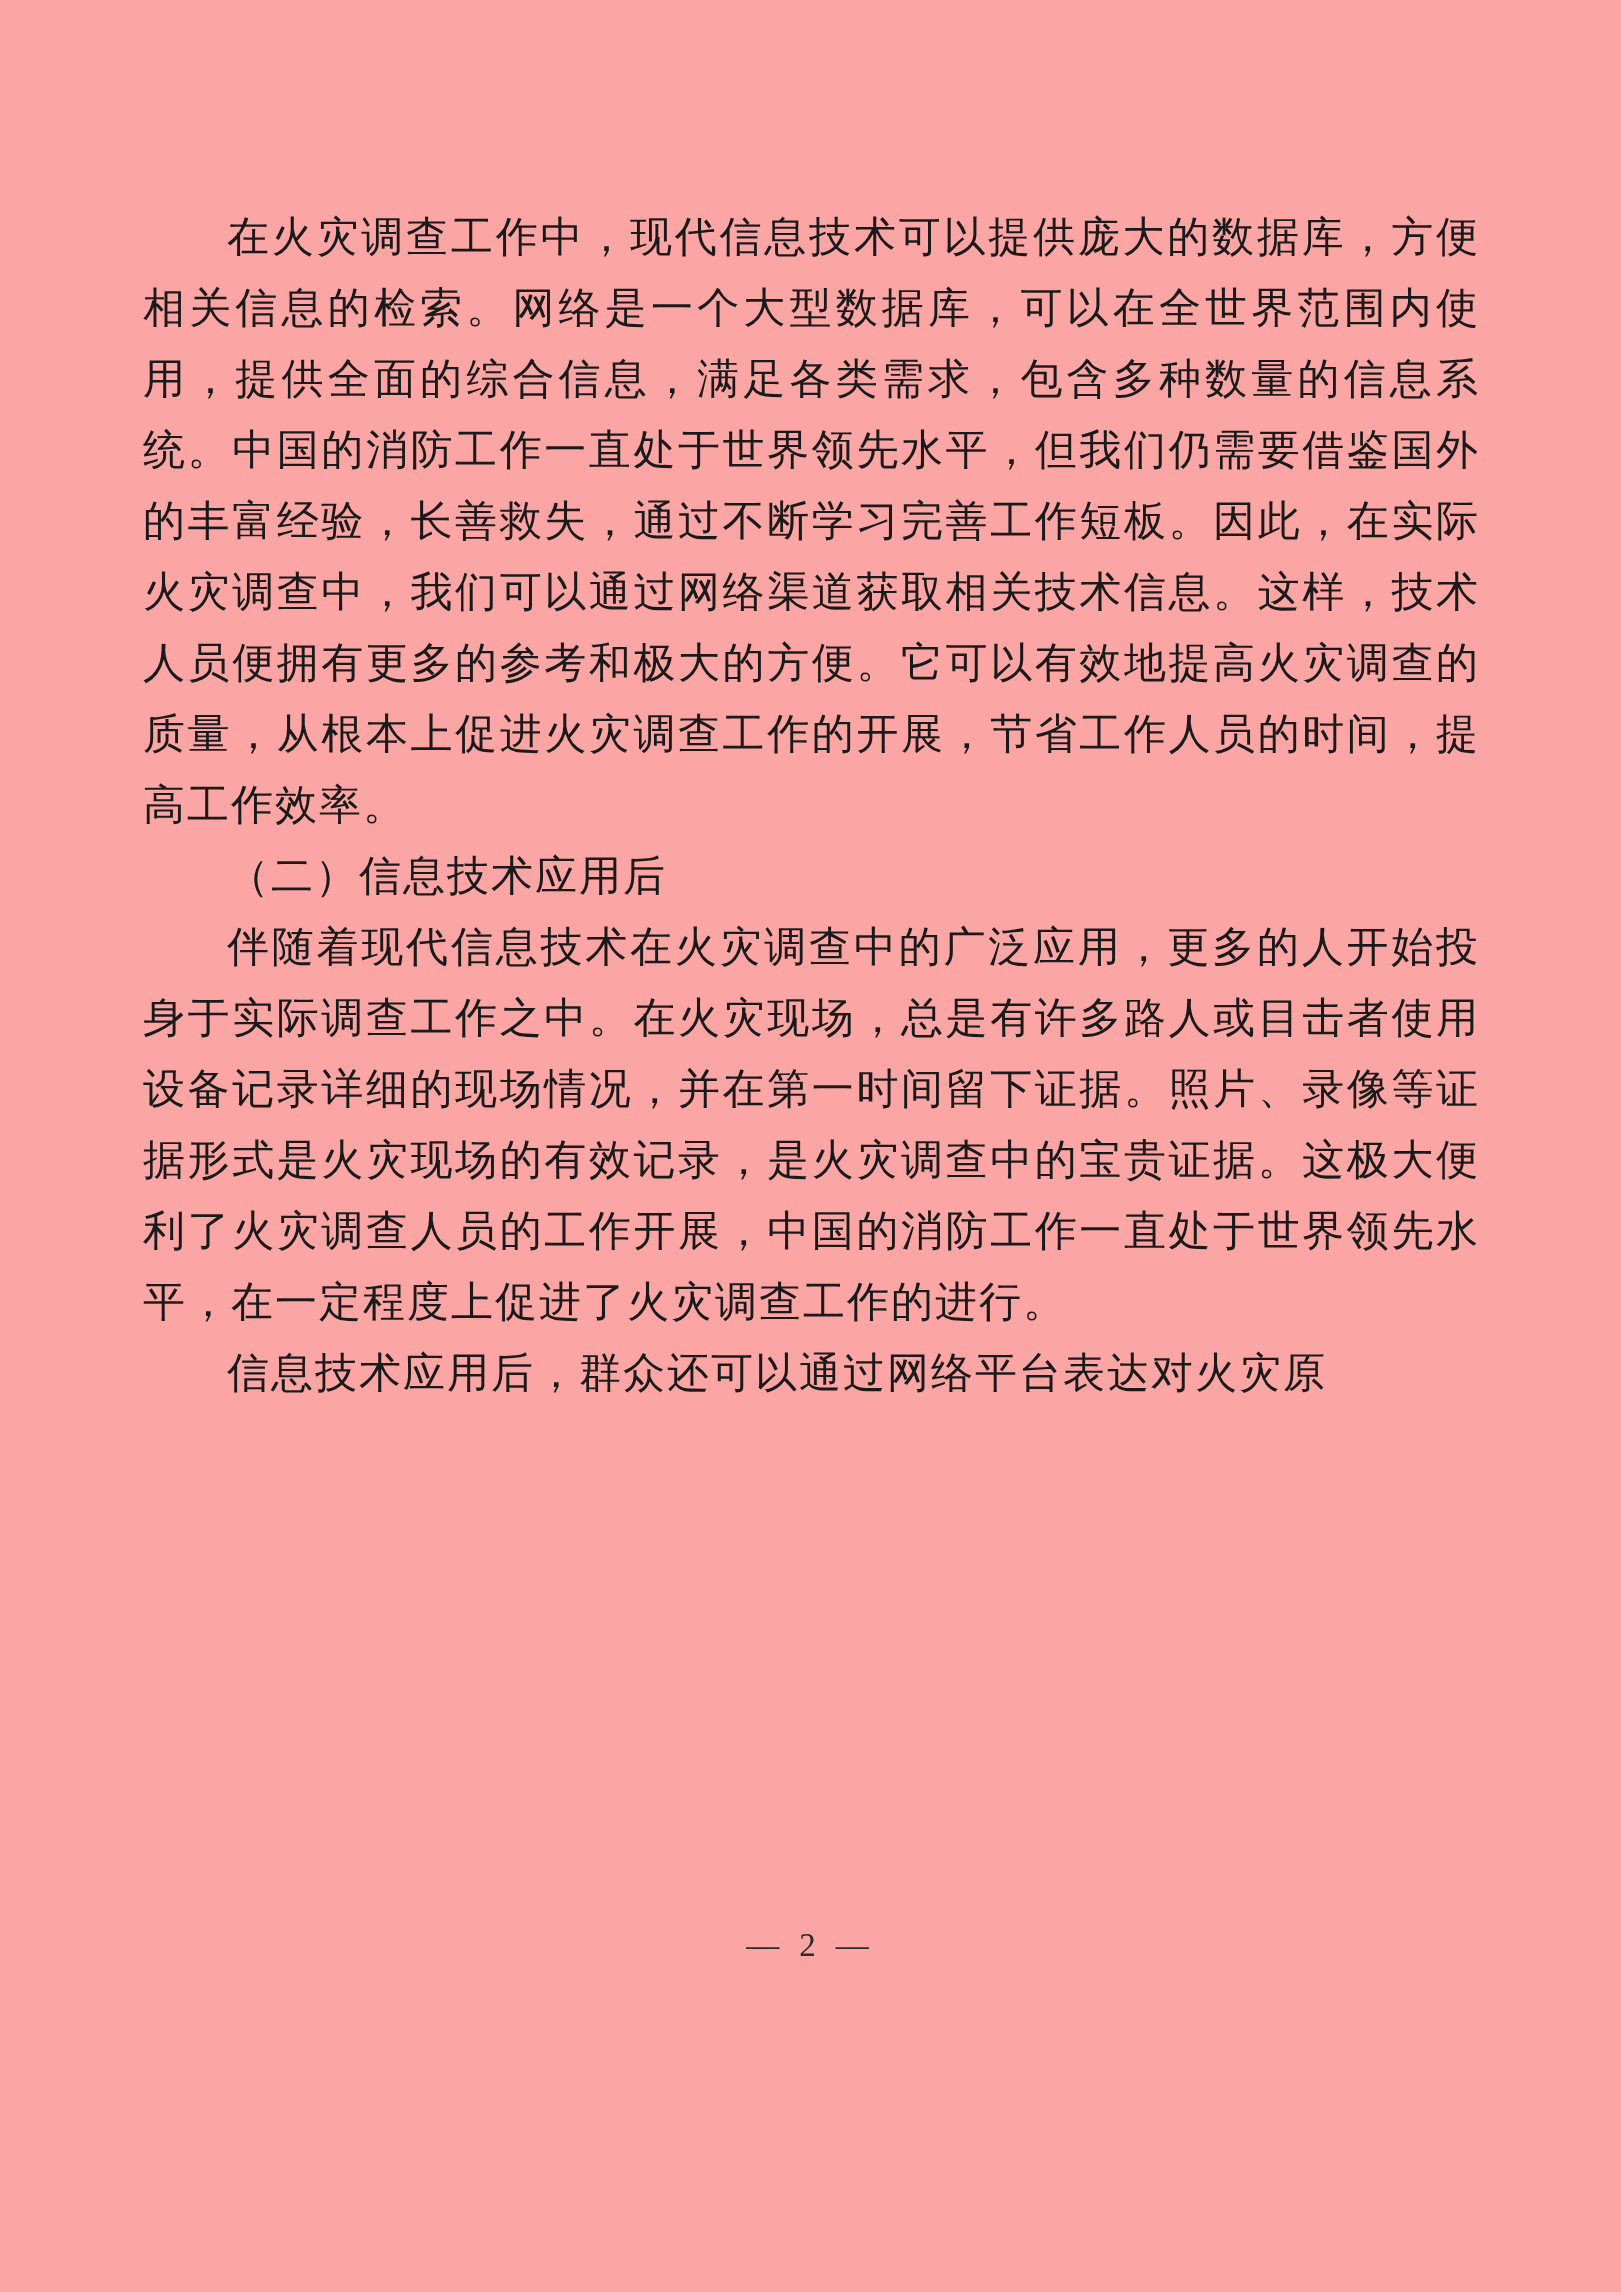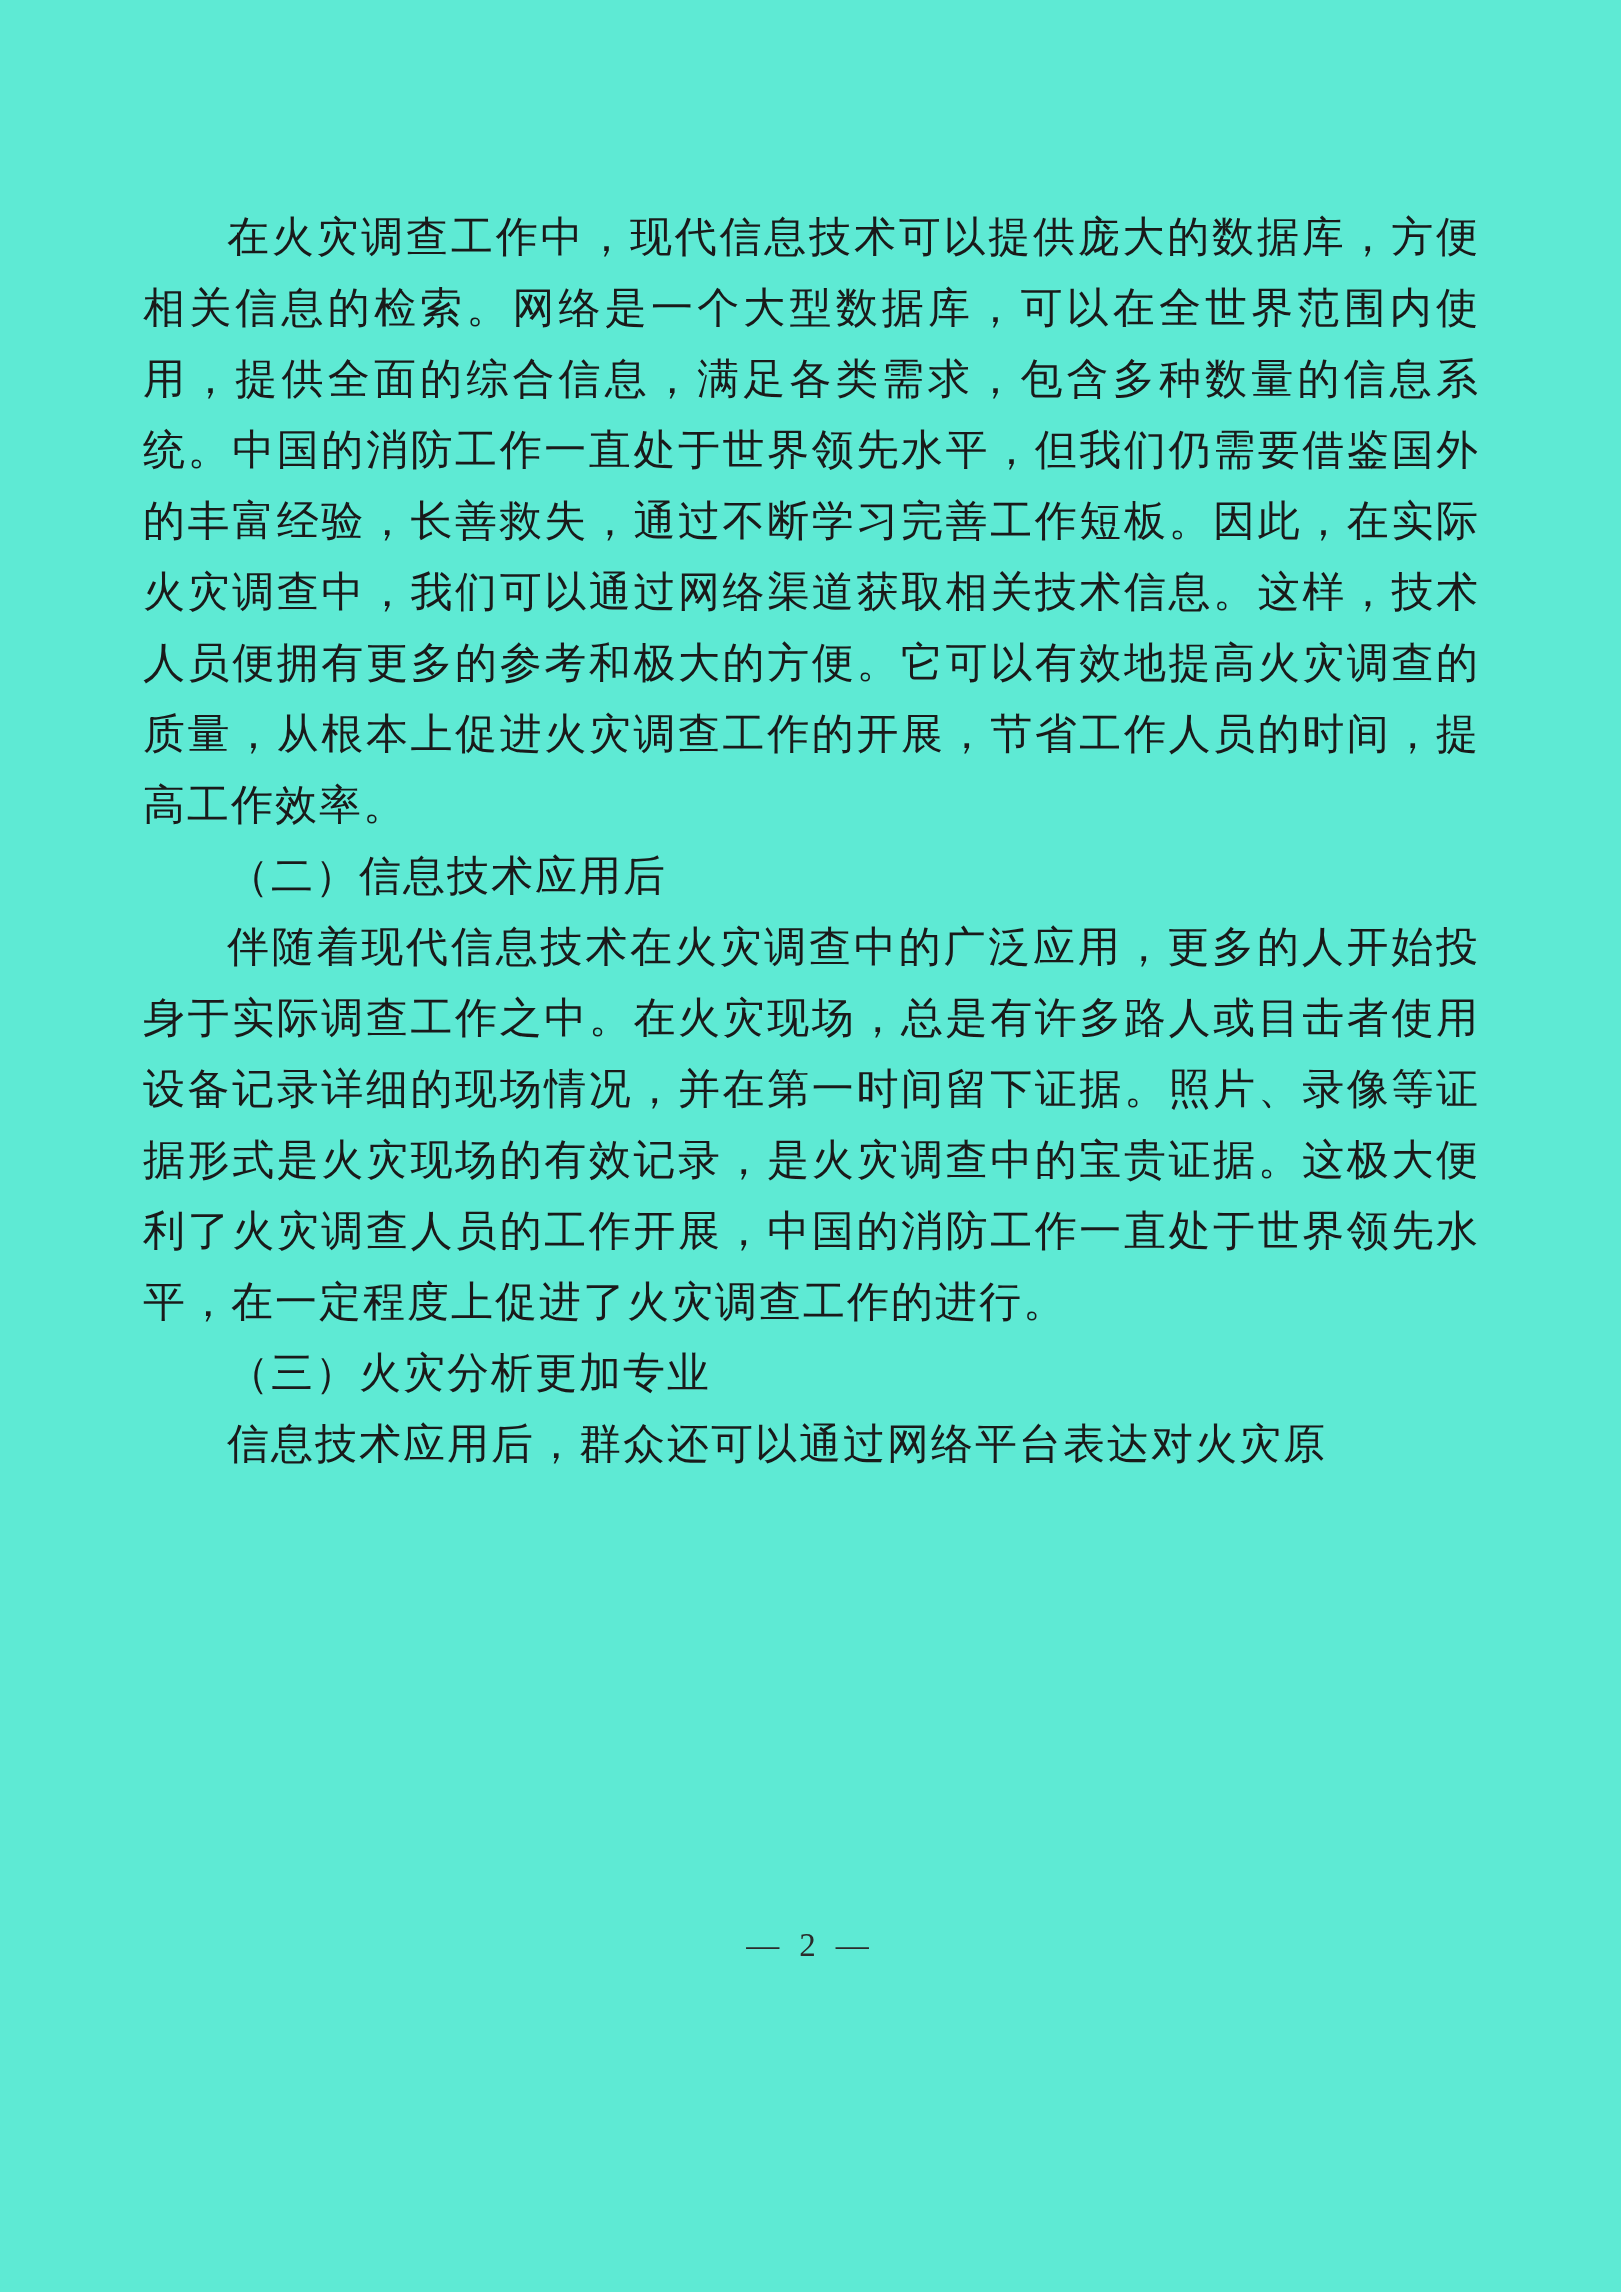--- a/index.html
+++ b/index.html
@@ -11,7 +11,7 @@
     position: relative;
     width: 1621px;
     height: 2293px;
-    background: #5eead4;
+    background: #fca5a5;
     font-family: "Liberation Serif", "DejaVu Serif", serif;
     color: #1a1a1a;
     overflow: hidden;

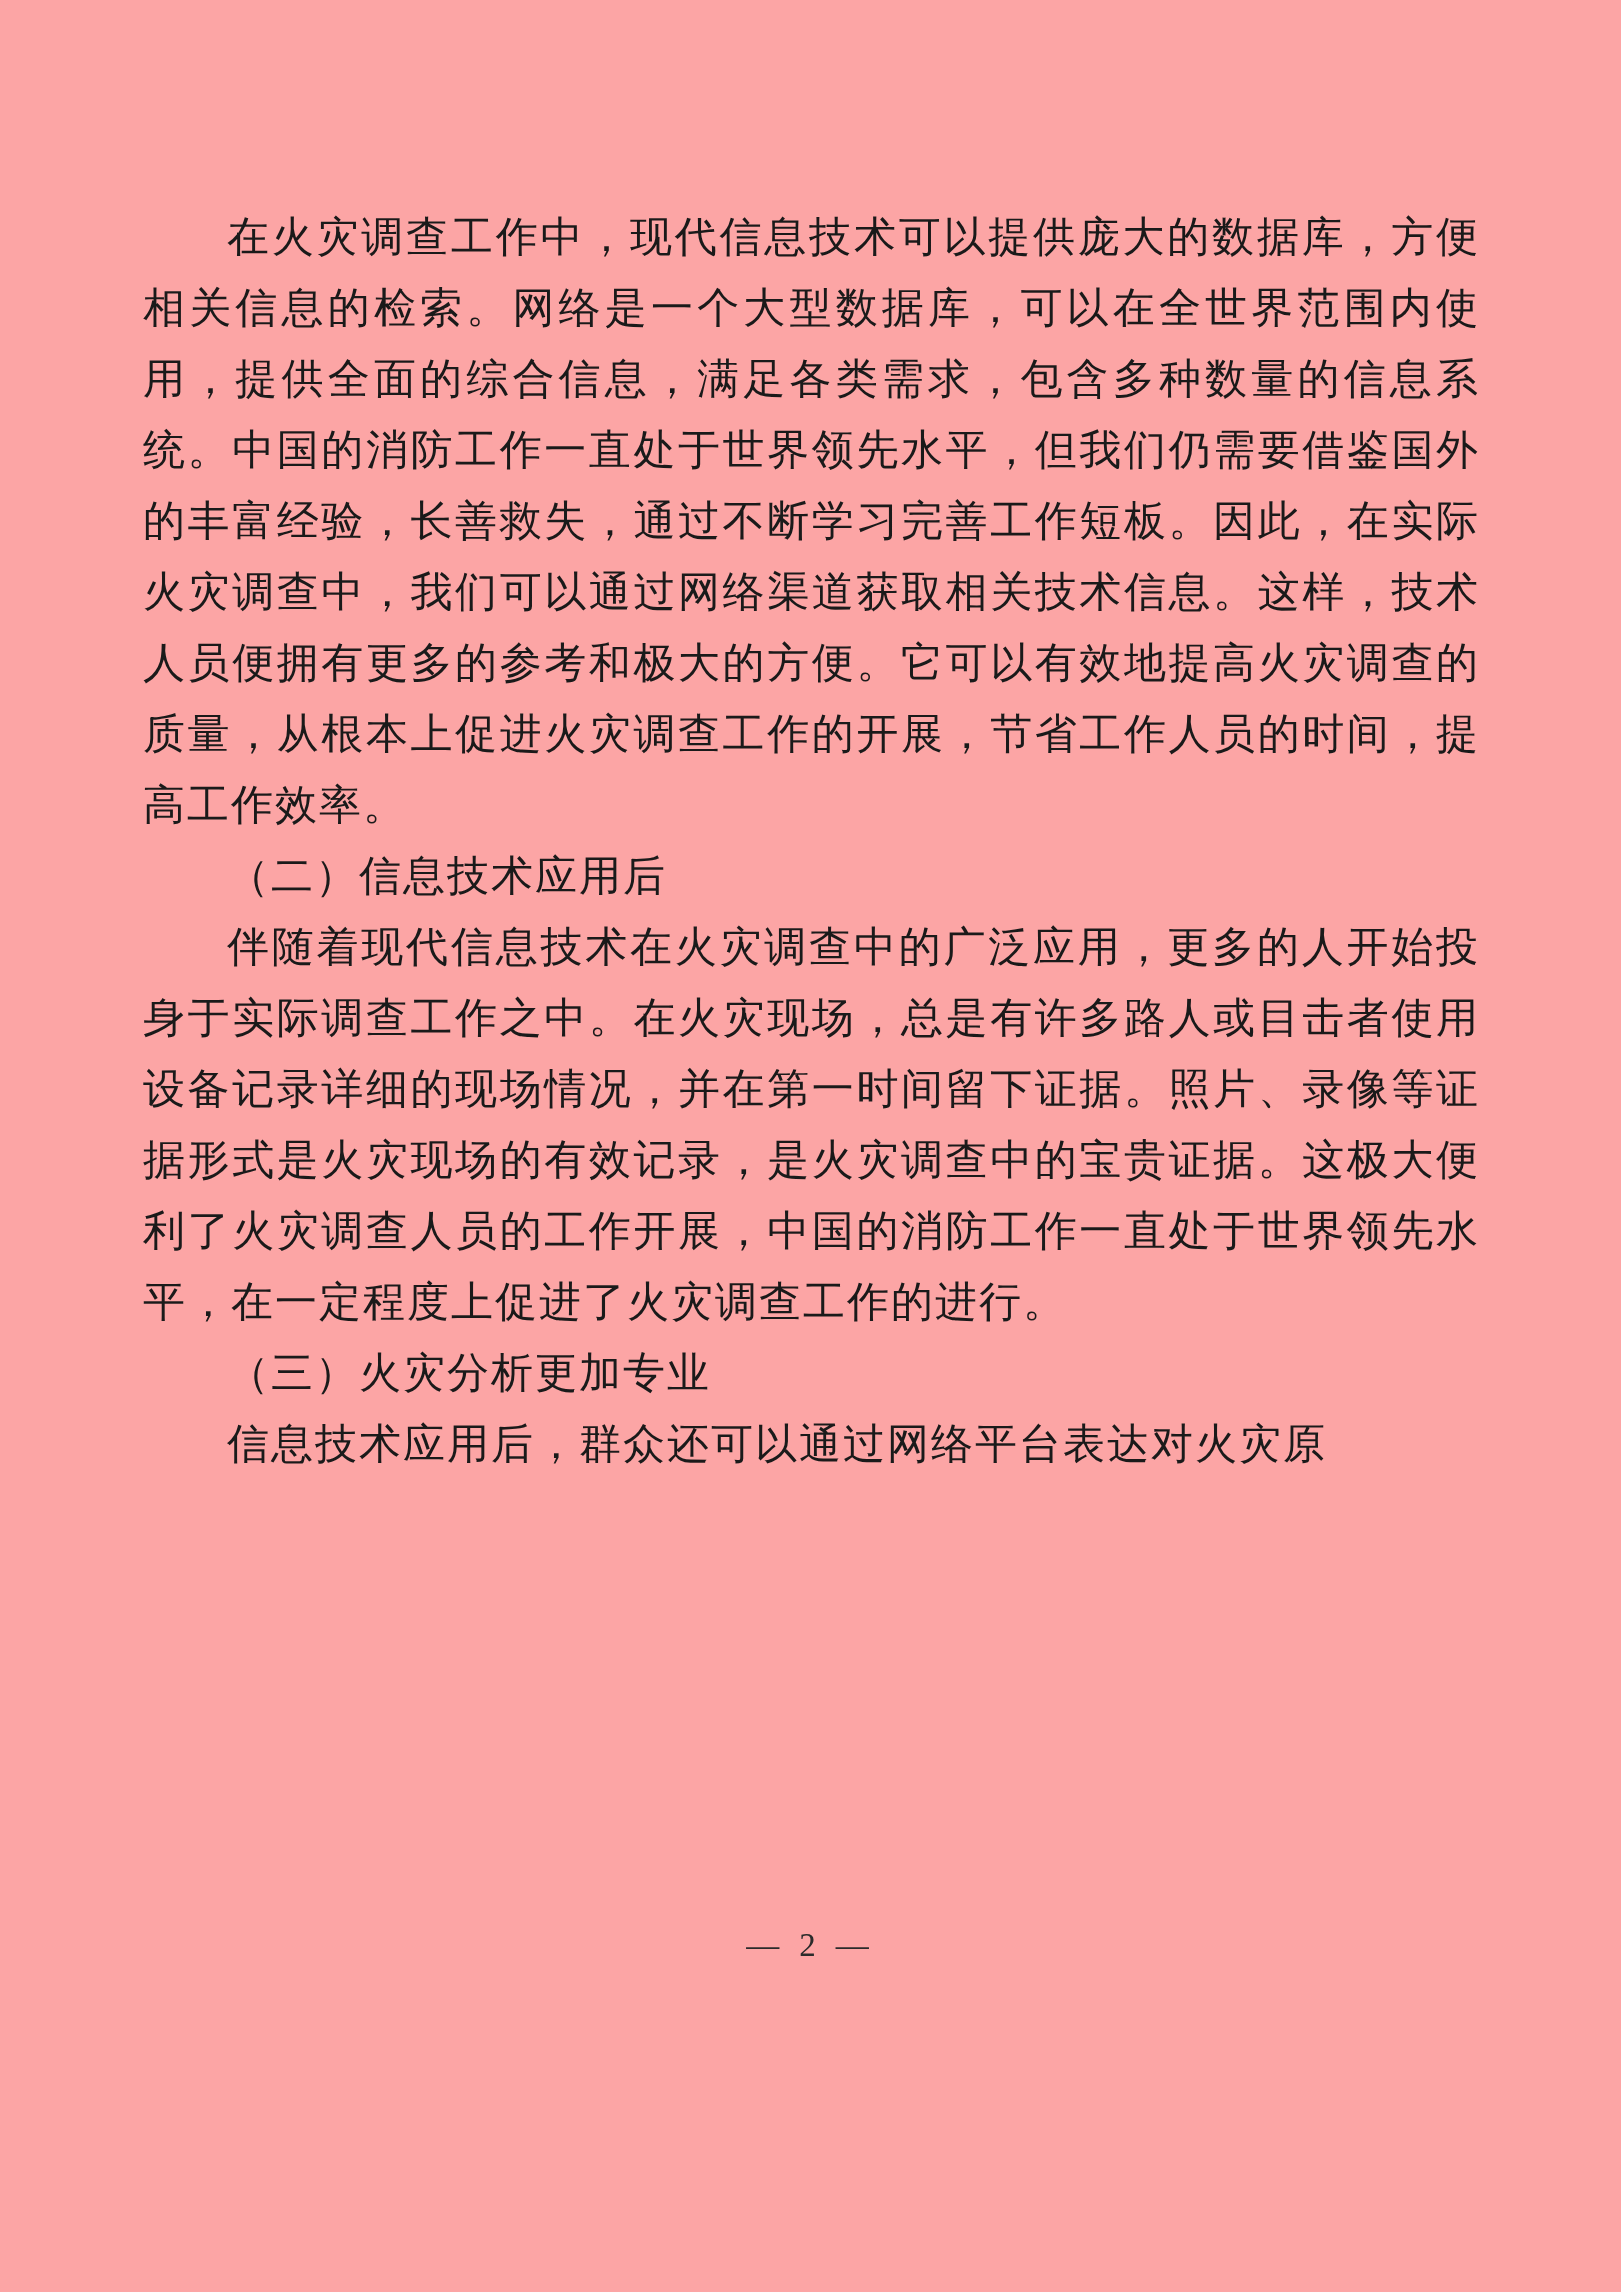--- a/index.html
+++ b/index.html
@@ -51,7 +51,6 @@
     <p class="par">在火灾调查工作中，现代信息技术可以提供庞大的数据库，方便相关信息的检索。网络是一个大型数据库，可以在全世界范围内使用，提供全面的综合信息，满足各类需求，包含多种数量的信息系统。中国的消防工作一直处于世界领先水平，但我们仍需要借鉴国外的丰富经验，长善救失，通过不断学习完善工作短板。因此，在实际火灾调查中，我们可以通过网络渠道获取相关技术信息。这样，技术人员便拥有更多的参考和极大的方便。它可以有效地提高火灾调查的质量，从根本上促进火灾调查工作的开展，节省工作人员的时间，提高工作效率。</p>
     <p class="par">（二）信息技术应用后</p>
     <p class="par">伴随着现代信息技术在火灾调查中的广泛应用，更多的人开始投身于实际调查工作之中。在火灾现场，总是有许多路人或目击者使用设备记录详细的现场情况，并在第一时间留下证据。照片、录像等证据形式是火灾现场的有效记录，是火灾调查中的宝贵证据。这极大便利了火灾调查人员的工作开展，中国的消防工作一直处于世界领先水平，在一定程度上促进了火灾调查工作的进行。</p>
-    <p class="par">（三）火灾分析更加专业</p>
     <p class="par">信息技术应用后，群众还可以通过网络平台表达对火灾原</p>
   </div>
   <div class="page-number">— 2 —</div>

